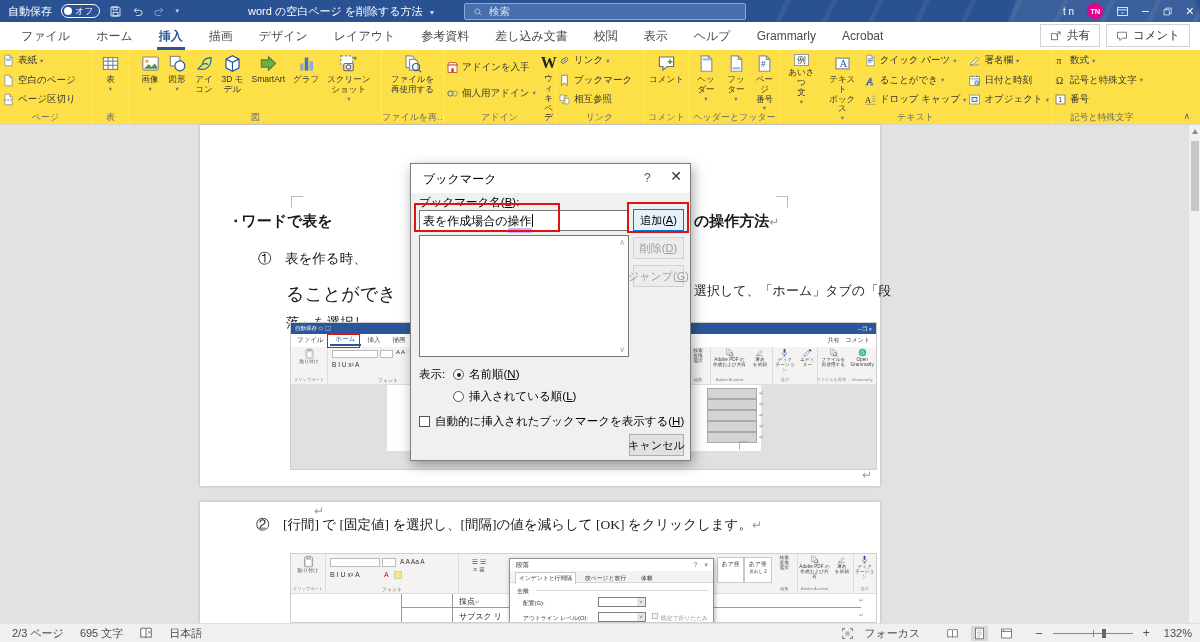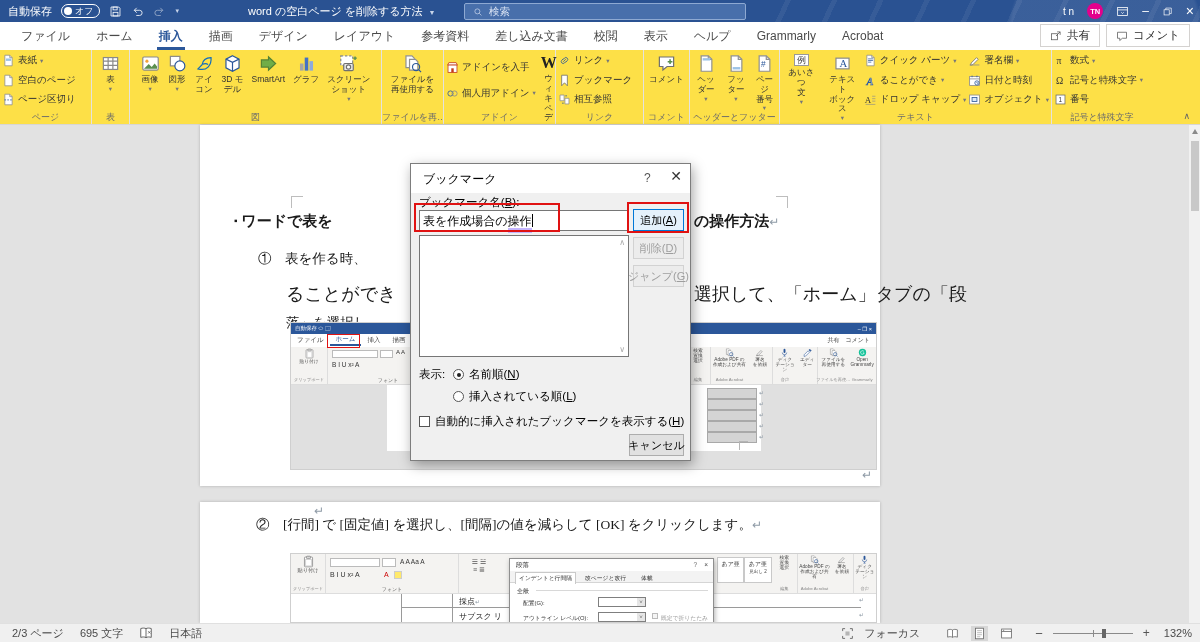--- a/index.html
+++ b/index.html
@@ -658,7 +658,7 @@
   <div class="abs serif" style="left:694px;top:212px;font-size:15px;font-weight:bold"><span>の操作方法</span><span class="mark" style="font-weight:normal;font-size:12px">↵</span></div>
   <div class="abs serif" style="left:258px;top:250px;font-size:13.5px">①　表を作る時、</div>
   <div class="abs serif" style="left:286px;top:282px;font-size:18px">ることができ</div>
-  <div class="abs serif" style="left:694px;top:282px;font-size:18px">選択して、「ホーム」タブの「段</div>
+  <div class="abs serif" style="left:694px;top:282px;font-size:13px">選択して、「ホーム」タブの「段</div>
   <div class="abs serif" style="left:286px;top:314px;font-size:13.5px">落」を選択し</div>
   <div class="abs mark" style="left:862px;top:468px;font-size:12px">↵</div>
   <div class="abs mark" style="left:314px;top:504px;font-size:12px">↵</div>

